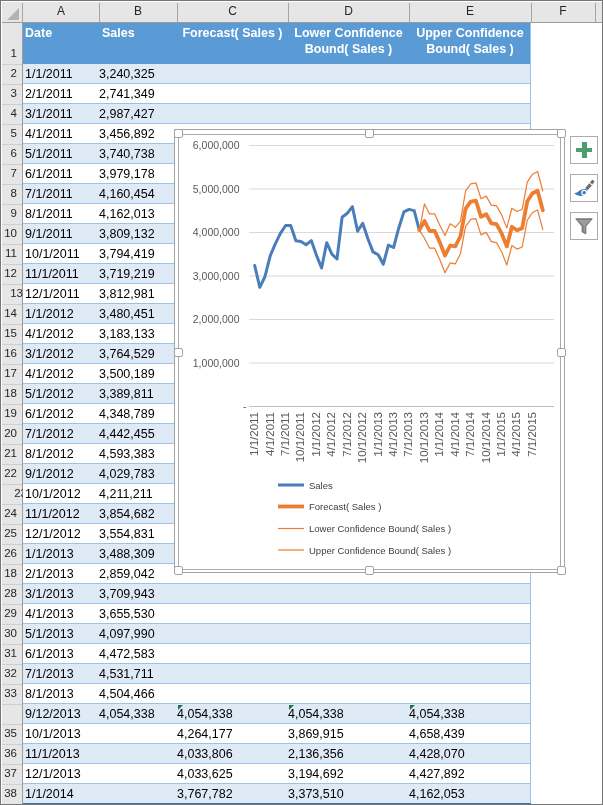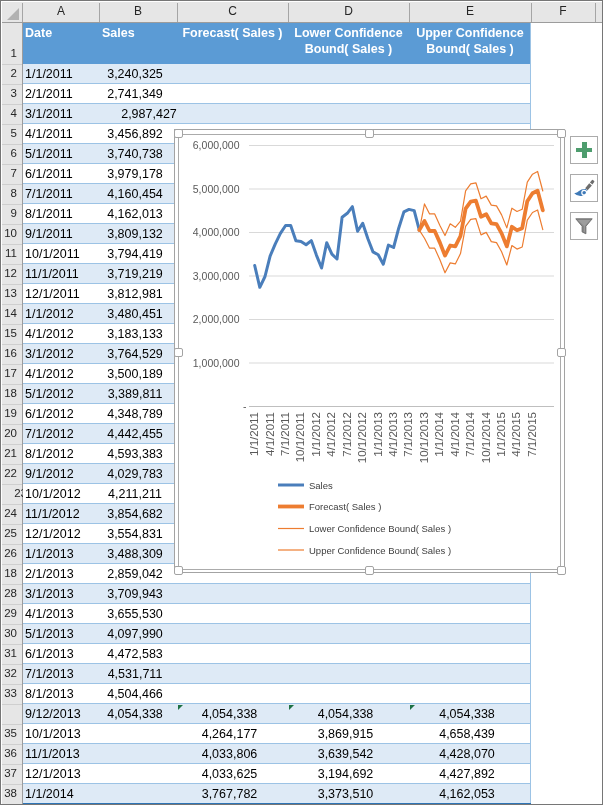--- a/index.html
+++ b/index.html
@@ -12,7 +12,7 @@
 .rown{font-size:11.5px;color:#262626;text-align:right;padding-right:4px}
 .cell{font-size:12.5px;color:#000;line-height:20px;white-space:nowrap}
 .thead{color:#fff;font-weight:bold;font-size:12.5px;line-height:15.5px;padding-top:3px}
-.num{text-align:center;padding-right:5px}
+.num{text-align:left;padding-right:5px}
 .gtri{position:absolute;width:0;height:0;border-left:5px solid #1e7145;border-bottom:5px solid transparent}
 </style></head>
 <body>

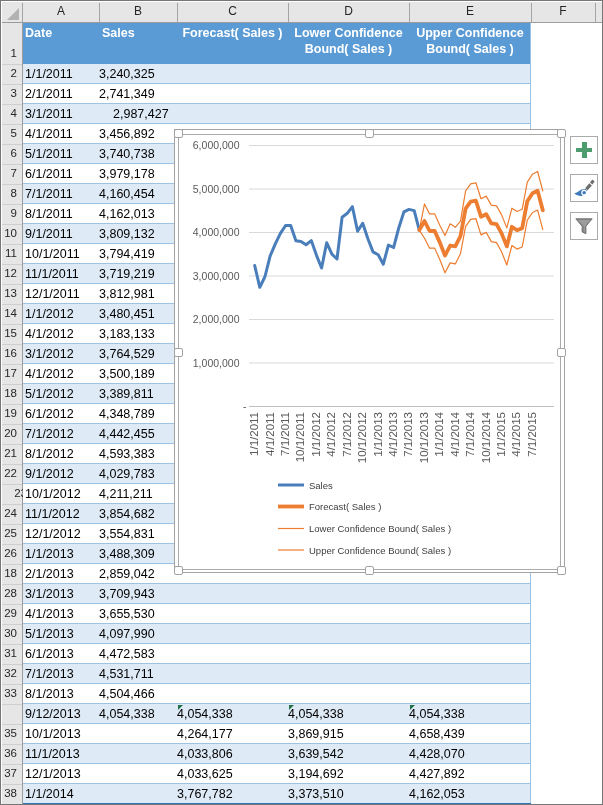--- a/index.html
+++ b/index.html
@@ -124,7 +124,7 @@
     <div class="abs cell num" style="left:98px;top:83px;width:77px">2,741,349</div>
     <div class="abs" style="left:22px;top:103px;width:508px;height:20px;background:#deeaf6;border-bottom:1px solid #9cc3e5"></div>
     <div class="abs cell" style="left:24px;top:103px;width:72px">3/1/2011</div>
-    <div class="abs cell num" style="left:112px;top:103px;width:77px">2,987,427</div>
+    <div class="abs cell num" style="left:98px;top:103px;width:77px">2,987,427</div>
     <div class="abs" style="left:22px;top:123px;width:508px;height:20px;background:#ffffff;border-bottom:1px solid #9cc3e5"></div>
     <div class="abs cell" style="left:24px;top:123px;width:72px">4/1/2011</div>
     <div class="abs cell num" style="left:98px;top:123px;width:77px">3,456,892</div>

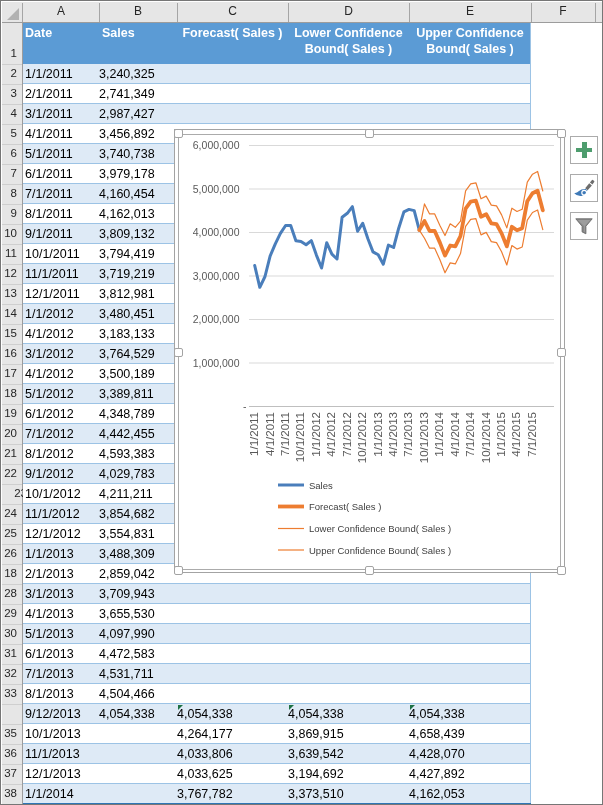--- a/index.html
+++ b/index.html
@@ -59,7 +59,7 @@
     <div class="abs rowsep" style="left:1px;top:263px;width:20px;height:1px"></div>
     <div class="abs rown" style="left:1px;top:266px;width:19px;height:16px">12</div>
     <div class="abs rowsep" style="left:1px;top:283px;width:20px;height:1px"></div>
-    <div class="abs rown" style="left:1px;top:286px;width:19px;height:16px">13</div>
+    <div class="abs rown" style="left:7px;top:286px;width:19px;height:16px">13</div>
     <div class="abs rowsep" style="left:1px;top:303px;width:20px;height:1px"></div>
     <div class="abs rown" style="left:1px;top:306px;width:19px;height:16px">14</div>
     <div class="abs rowsep" style="left:1px;top:323px;width:20px;height:1px"></div>

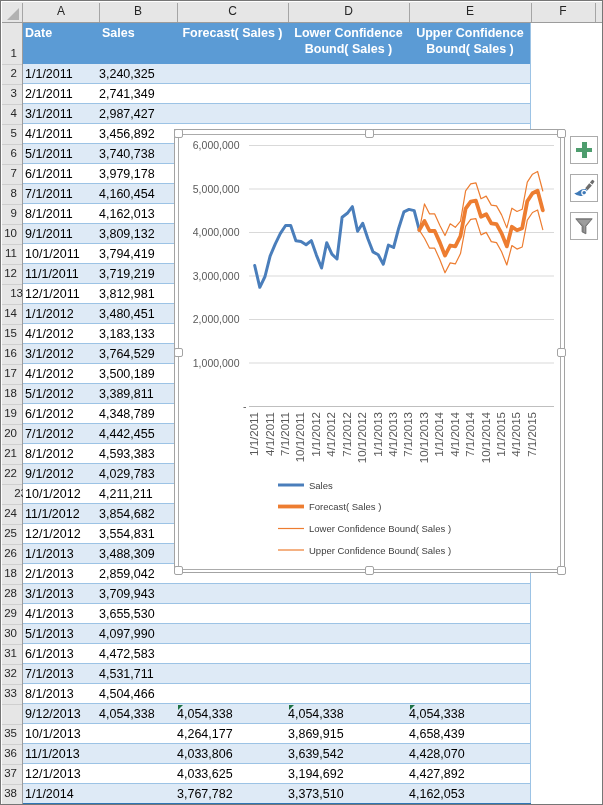--- a/index.html
+++ b/index.html
@@ -226,7 +226,7 @@
     <div class="abs" style="left:22px;top:743px;width:508px;height:20px;background:#deeaf6;border-bottom:1px solid #9cc3e5"></div>
     <div class="abs cell" style="left:24px;top:743px;width:72px">11/1/2013</div>
     <div class="abs cell num" style="left:176px;top:743px;width:110px">4,033,806</div>
-    <div class="abs cell num" style="left:287px;top:743px;width:120px">3,639,542</div>
+    <div class="abs cell num" style="left:287px;top:743px;width:120px">2,136,356</div>
     <div class="abs cell num" style="left:408px;top:743px;width:121px">4,428,070</div>
     <div class="abs" style="left:22px;top:763px;width:508px;height:20px;background:#ffffff;border-bottom:1px solid #9cc3e5"></div>
     <div class="abs cell" style="left:24px;top:763px;width:72px">12/1/2013</div>

